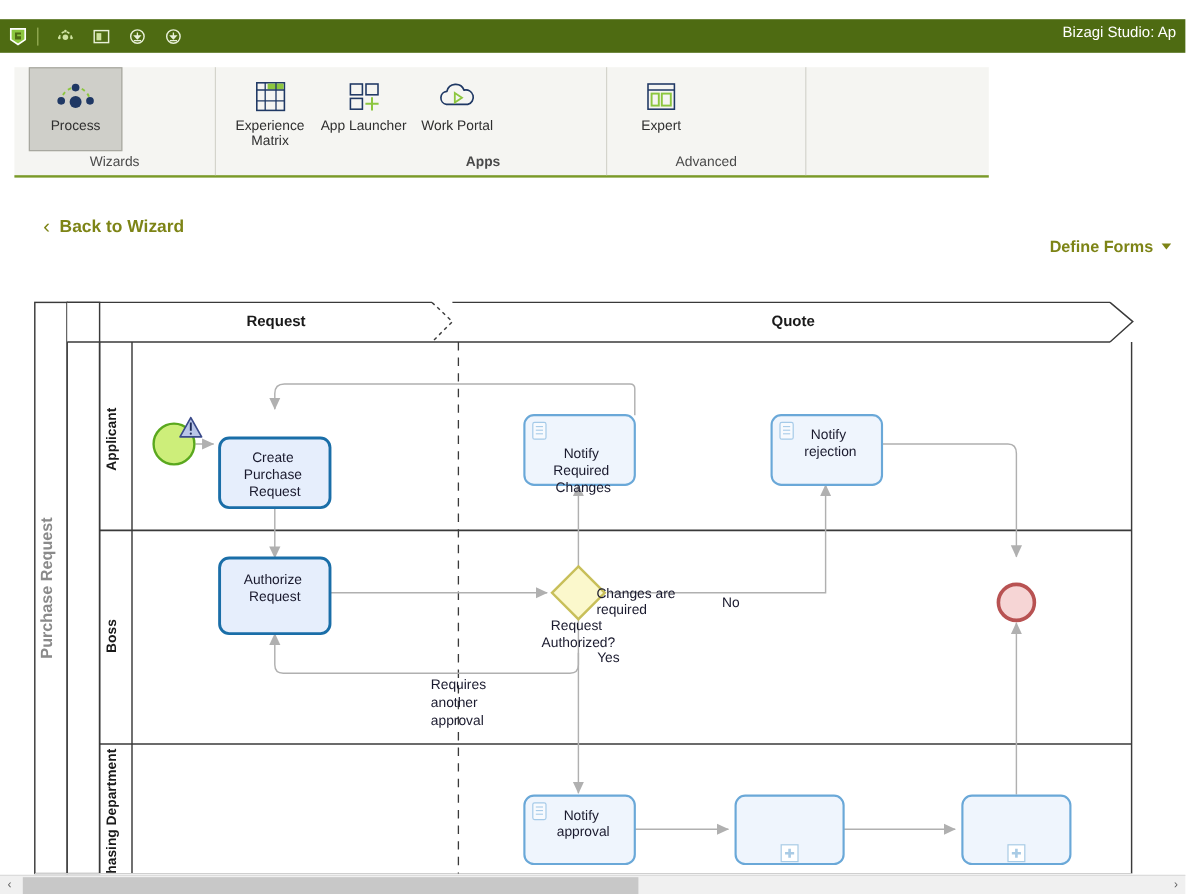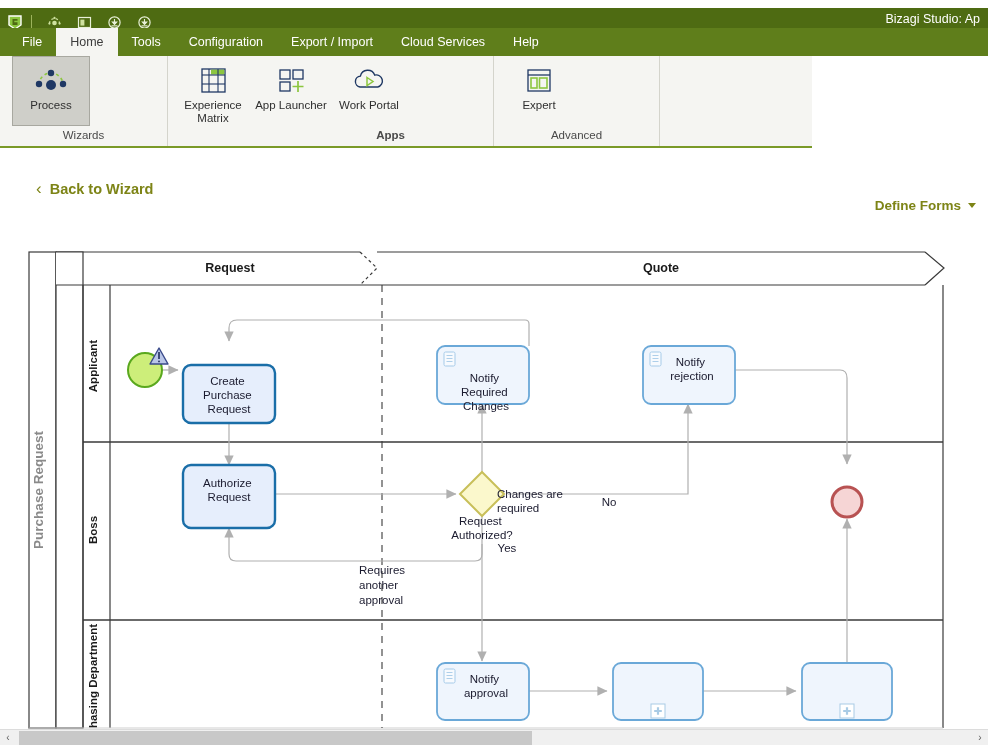--- a/index.html
+++ b/index.html
@@ -14,7 +14,7 @@
 
   
   .titlebar {
-    position: absolute; left:0; top:8px; width:988px; height:28px;
+    position: absolute; left:0; top:16px; width:988px; height:28px;
     background:#4e6b12;
     display:flex; align-items:center;
   }

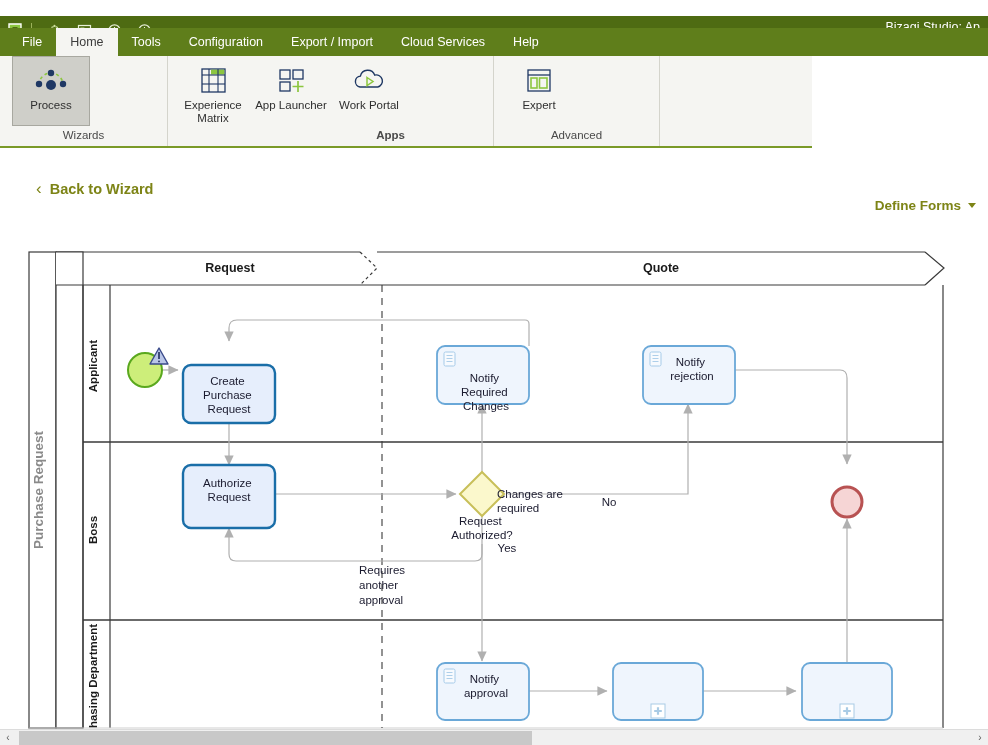--- a/index.html
+++ b/index.html
@@ -170,17 +170,6 @@
     <div class="app-title" style="right:8px;">Bizagi Studio: Ap</div>
   </div>
 
-  <div class="menubar">
-    <div class="tabs">
-      <div class="mtab">File</div>
-      <div class="mtab active">Home</div>
-      <div class="mtab">Tools</div>
-      <div class="mtab">Configuration</div>
-      <div class="mtab">Export / Import</div>
-      <div class="mtab">Cloud Services</div>
-      <div class="mtab">Help</div>
-    </div>
-  </div>
 
   <div class="ribbon">
 

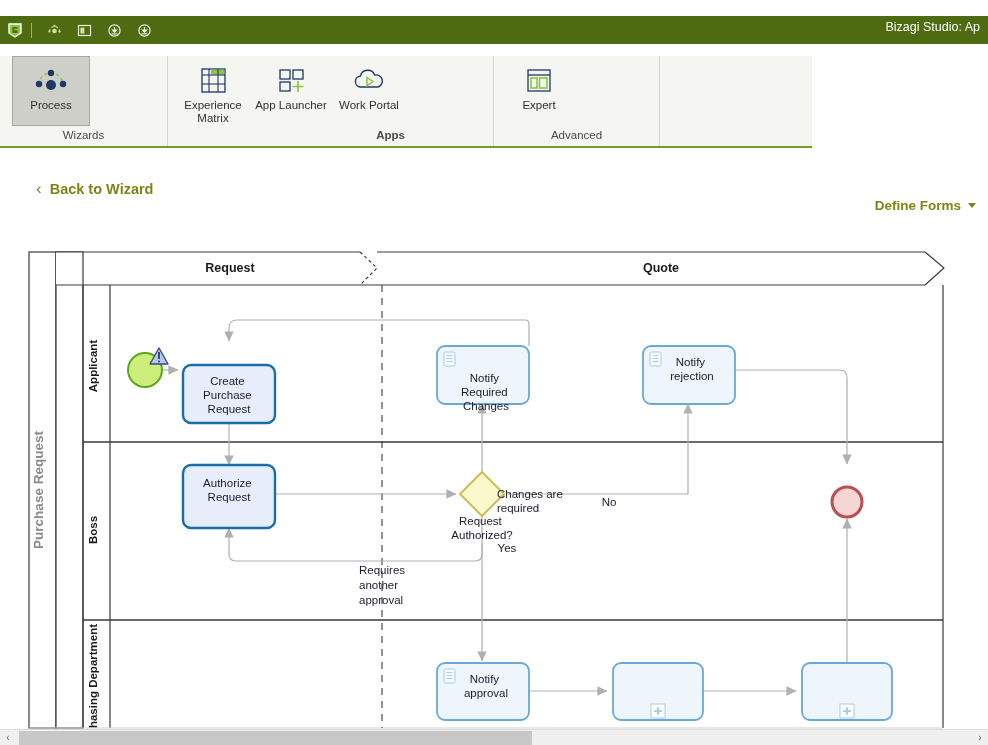--- a/index.html
+++ b/index.html
@@ -47,7 +47,7 @@
 
   
   .ribbon {
-    position:absolute; left:0; top:56px; width:812px; height:92px;
+    position:absolute; left:12px; top:56px; width:812px; height:92px;
     background:#f5f5f2; border-bottom:2px solid #7a9a28;
     display:flex;
     justify-content:space-between;

